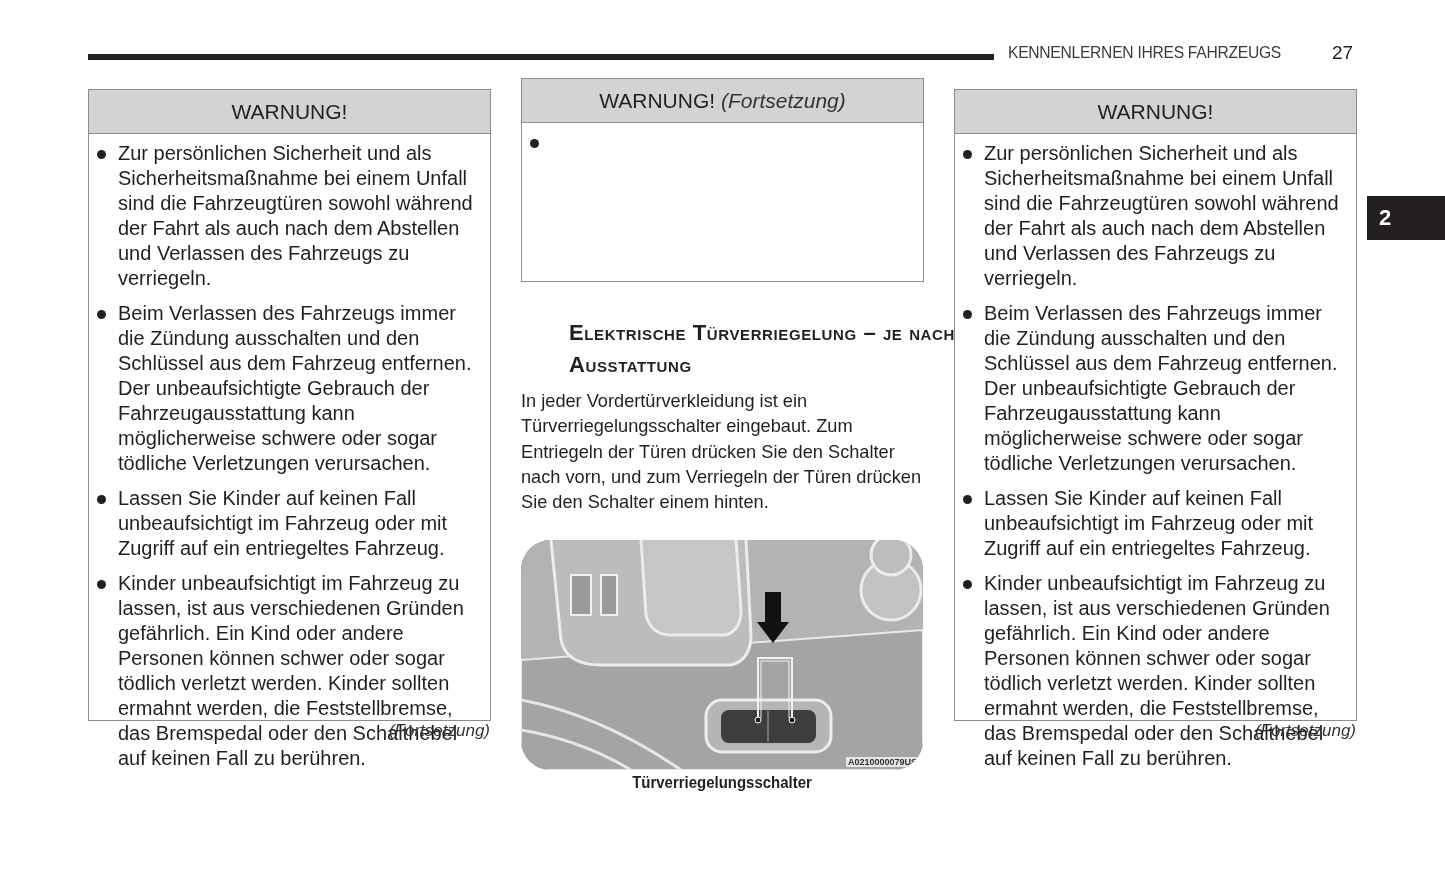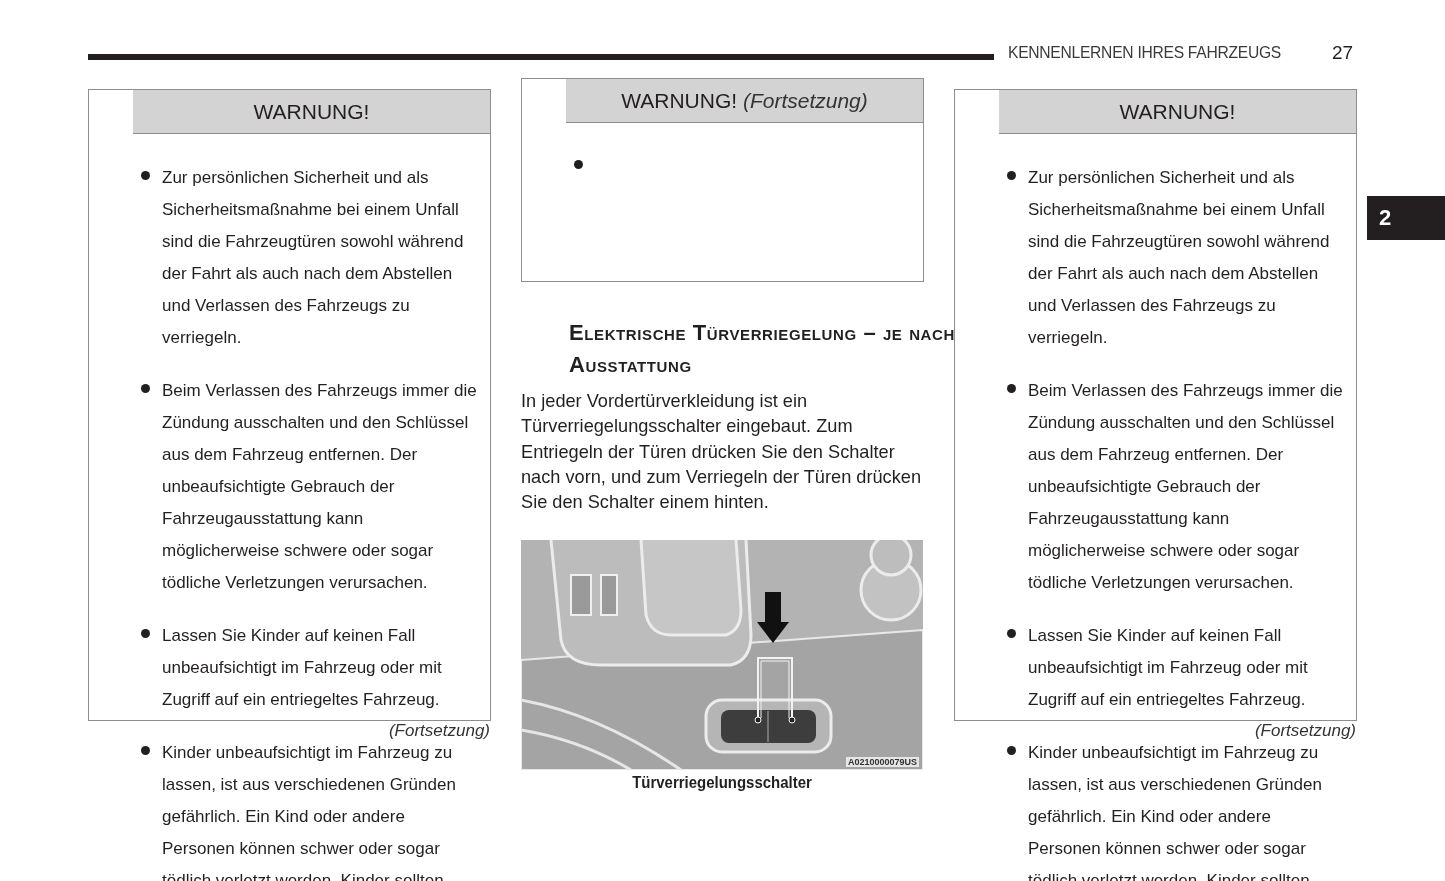--- a/index.html
+++ b/index.html
@@ -12,7 +12,7 @@
   .header-page { position: absolute; left: 1332px; top: 42px; font-size: 19px; color: #231f20; }
   .chapter-tab { position: absolute; left: 1367px; top: 196px; width: 78px; height: 44px; background: #231f20; color: #fff; font-weight: bold; font-size: 22px; line-height: 44px; padding-left: 12px; box-sizing: border-box; }
 
-  .warn-box { position: absolute; border: 1px solid #8d8d8d; background: #fff; box-sizing: border-box; padding-left: 44px; }
+  .warn-box { position: absolute; border: 1px solid #8d8d8d; background: #fff; box-sizing: border-box; }
   .warn-head { background: #d3d3d3; border-bottom: 1px solid #8d8d8d; height: 43px; line-height: 43px; text-align: center; font-size: 21px; color: #231f20; }
   .warn-head i { font-style: italic; color: #333; }
   .warn-list { list-style: none; margin: 0; padding: 7px 8px 4px 8px; }

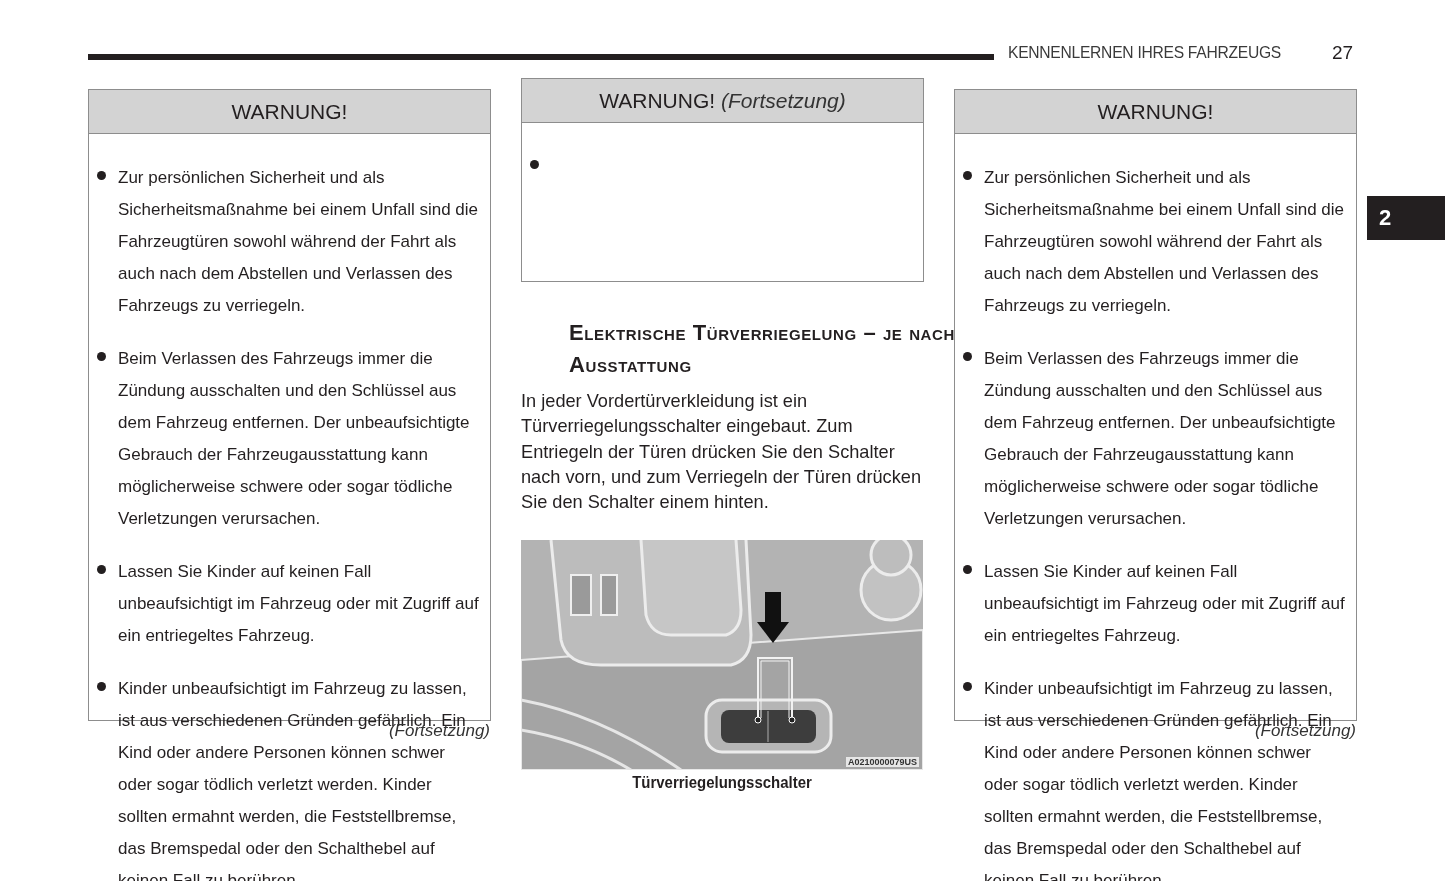--- a/index.html
+++ b/index.html
@@ -16,7 +16,7 @@
   .warn-head { background: #d3d3d3; border-bottom: 1px solid #8d8d8d; height: 43px; line-height: 43px; text-align: center; font-size: 21px; color: #231f20; }
   .warn-head i { font-style: italic; color: #333; }
   .warn-list { list-style: none; margin: 0; padding: 7px 8px 4px 8px; }
-  .warn-list li { position: relative; padding-left: 21px; font-size: 17px; line-height: 32px; margin-bottom: 10px; margin-top: 21px; }
+  .warn-list li { position: relative; padding-left: 21px; font-size: 20px; line-height: 25px; margin-bottom: 10px; }
   .warn-list li .bullet { position: absolute; left: 0; top: 9px; width: 9px; height: 9px; border-radius: 50%; background: #231f20; }
   .cont { position: absolute; font-size: 17px; font-style: italic; color: #333; text-align: right; }
 

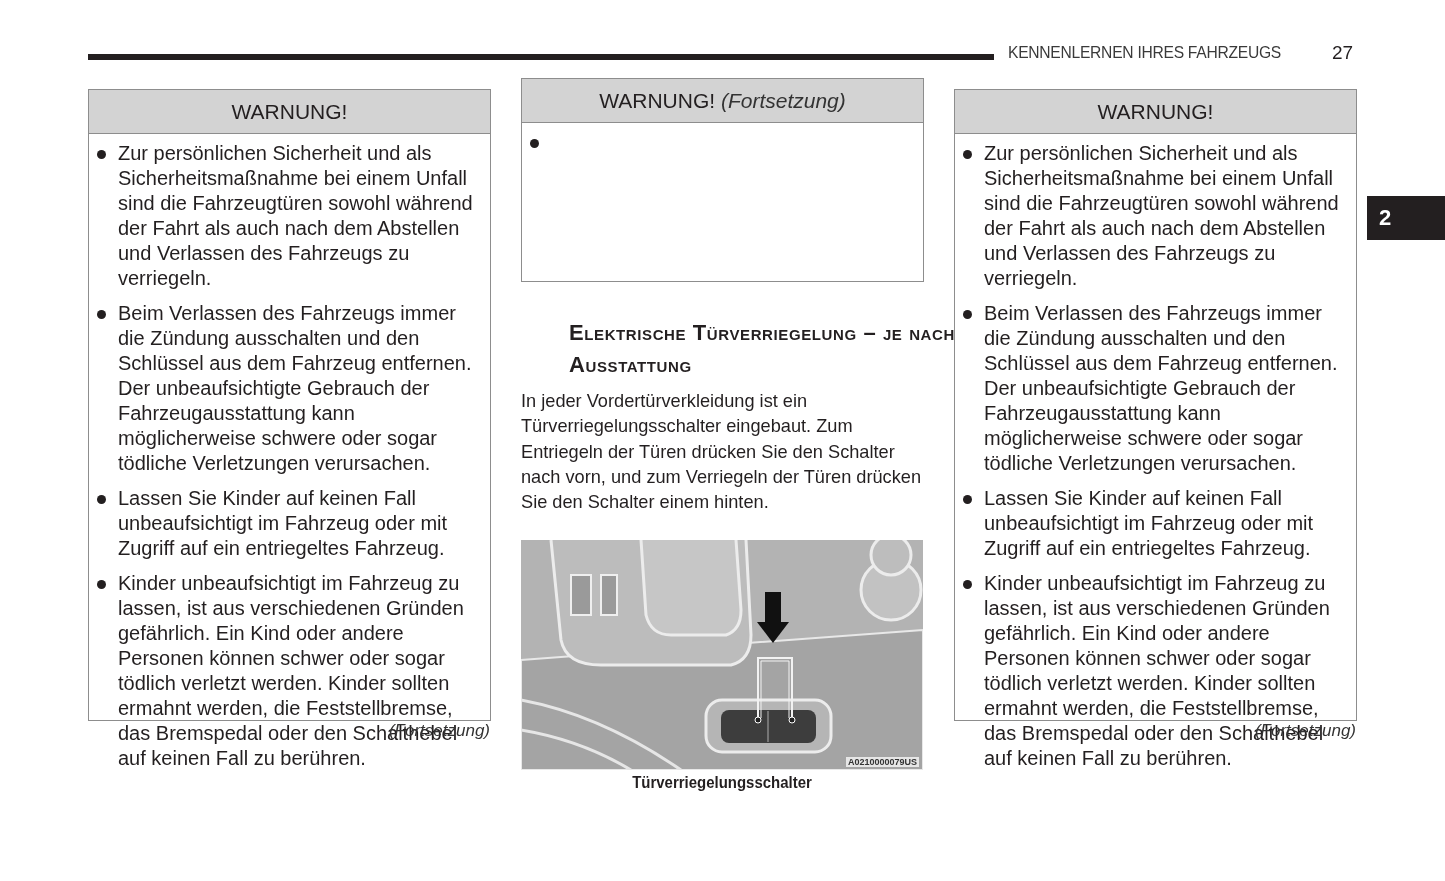--- a/index.html
+++ b/index.html
@@ -23,7 +23,7 @@
   .section-title { position: absolute; left: 521px; top: 317px; width: 400px; font-weight: bold; font-size: 22px; line-height: 32px; font-variant: small-caps; letter-spacing: 0.6px; color: #231f20; margin-left: 48px; }
   .section-body { position: absolute; left: 521px; top: 389px; width: 405px; font-size: 18.2px; line-height: 25.3px; }
 
-  .figure { position: absolute; left: 521px; top: 540px; width: 402px; height: 230px; background: #d946ef; overflow: hidden; }
+  .figure { position: absolute; left: 521px; top: 540px; width: 402px; height: 230px; background: #d946ef; overflow: hidden; border-radius: 30px; }
   .fig-code { position: absolute; right: 4px; bottom: 3px; font-size: 9px; font-weight: bold; background: #e6e6e6; color: #333; padding: 0 2px; }
   .figure-caption { position: absolute; left: 521px; top: 773px; width: 402px; text-align: center; font-weight: bold; font-size: 17px; transform: scaleX(0.88); color: #231f20; }
 </style>

